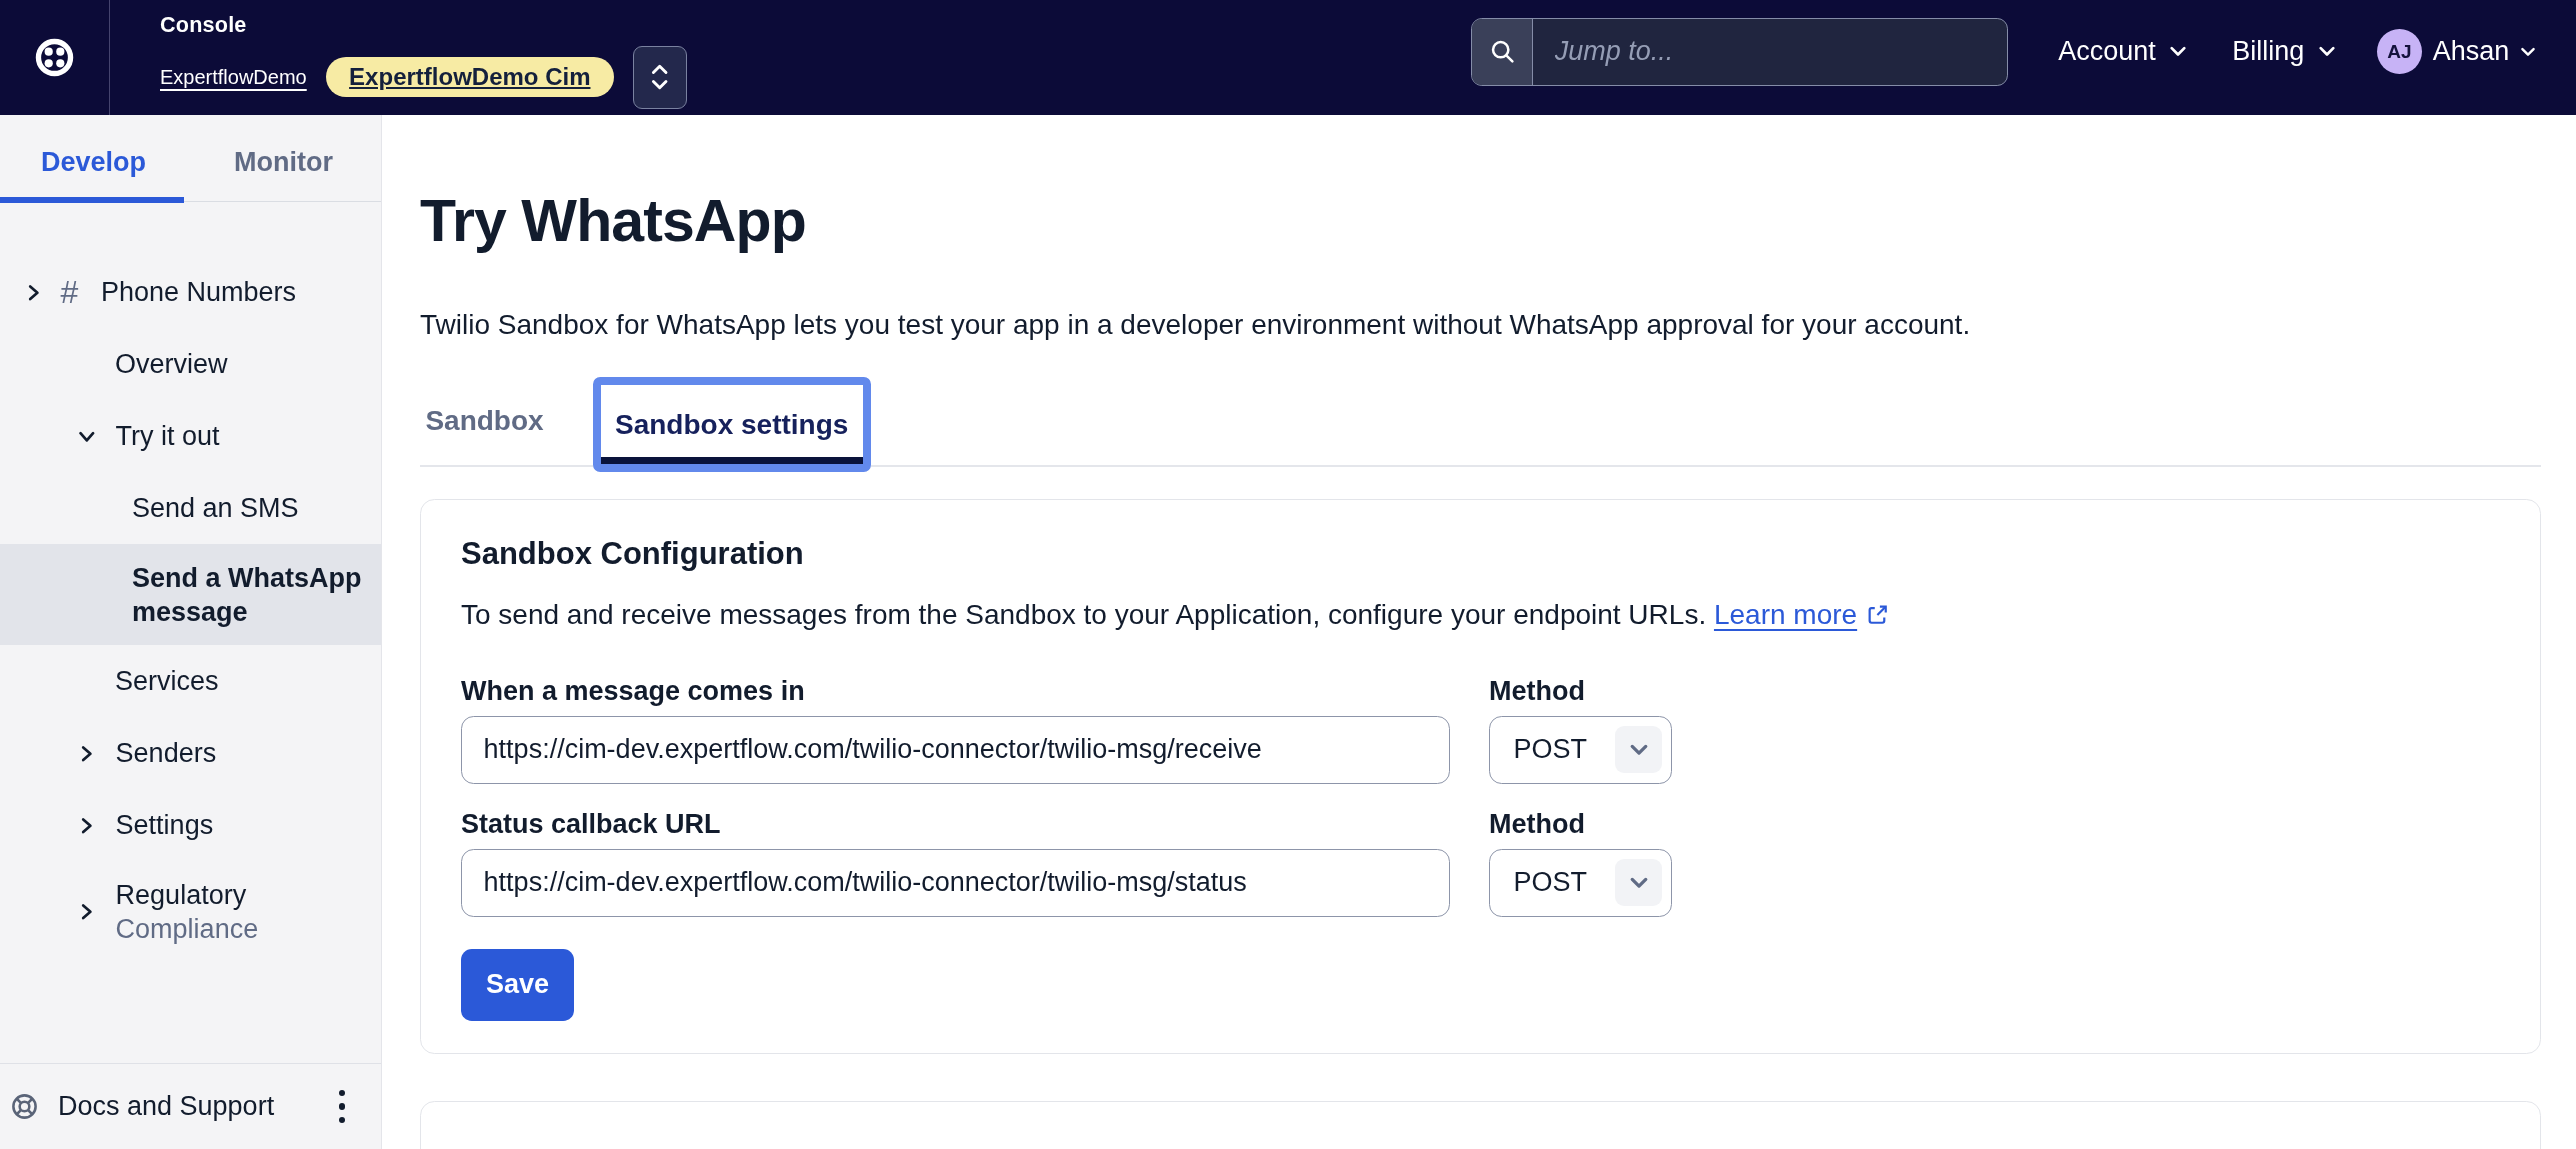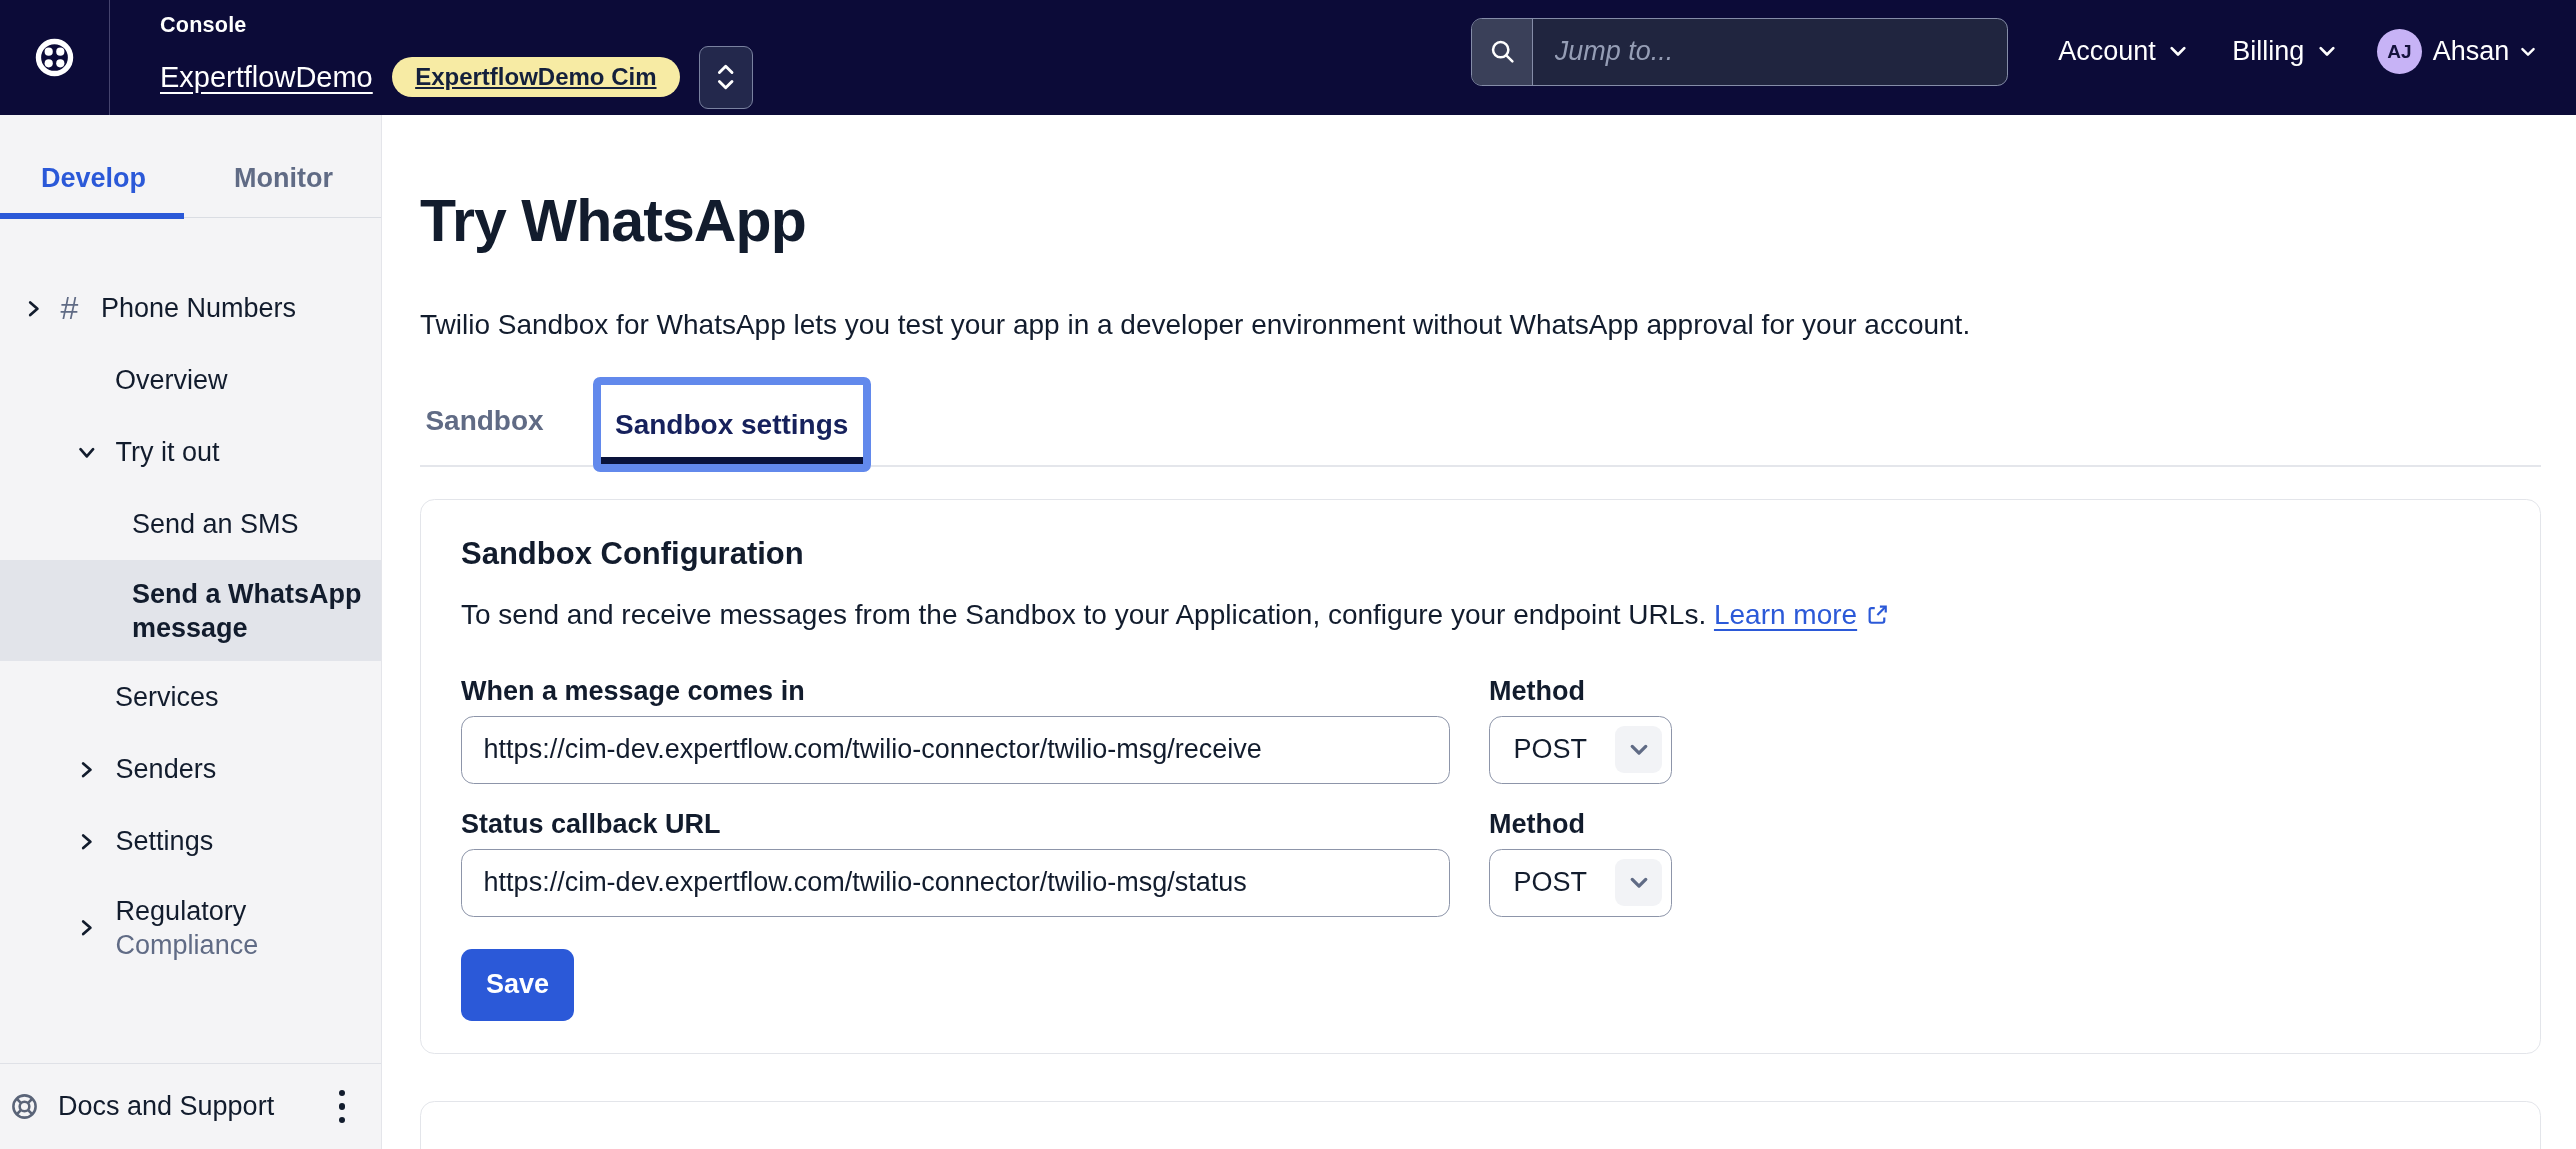--- a/index.html
+++ b/index.html
@@ -12,7 +12,7 @@
   .brand-col { margin-left:50px; padding-top:11.7px; }
   .console-label { color:#fff; font-size:21.6px; font-weight:700; letter-spacing:0.2px; }
   .brand-row { display:flex; align-items:center; margin-top:8px; gap:19px; }
-  .account-link { color:#fff; font-size:29px; font-weight:500; text-decoration:underline; text-underline-offset:4.5px; cursor:pointer; }
+  .account-link { color:#fff; font-size:20px; font-weight:500; text-decoration:underline; text-underline-offset:4.5px; cursor:pointer; }
   .env-badge { background:#F7EBA4; color:#14203C; font-size:24px; font-weight:700; text-decoration:underline; padding:6.3px 23.4px; border-radius:900px; cursor:pointer; white-space:nowrap; }
   .switcher { width:54px; height:63px; border:1.8px solid #7A82A0; border-radius:9px; background:#23284C; display:flex; flex-direction:column; align-items:center; justify-content:center; cursor:pointer; }
   .top-right { position:absolute; right:40px; top:0; height:103px; display:flex; align-items:center; }

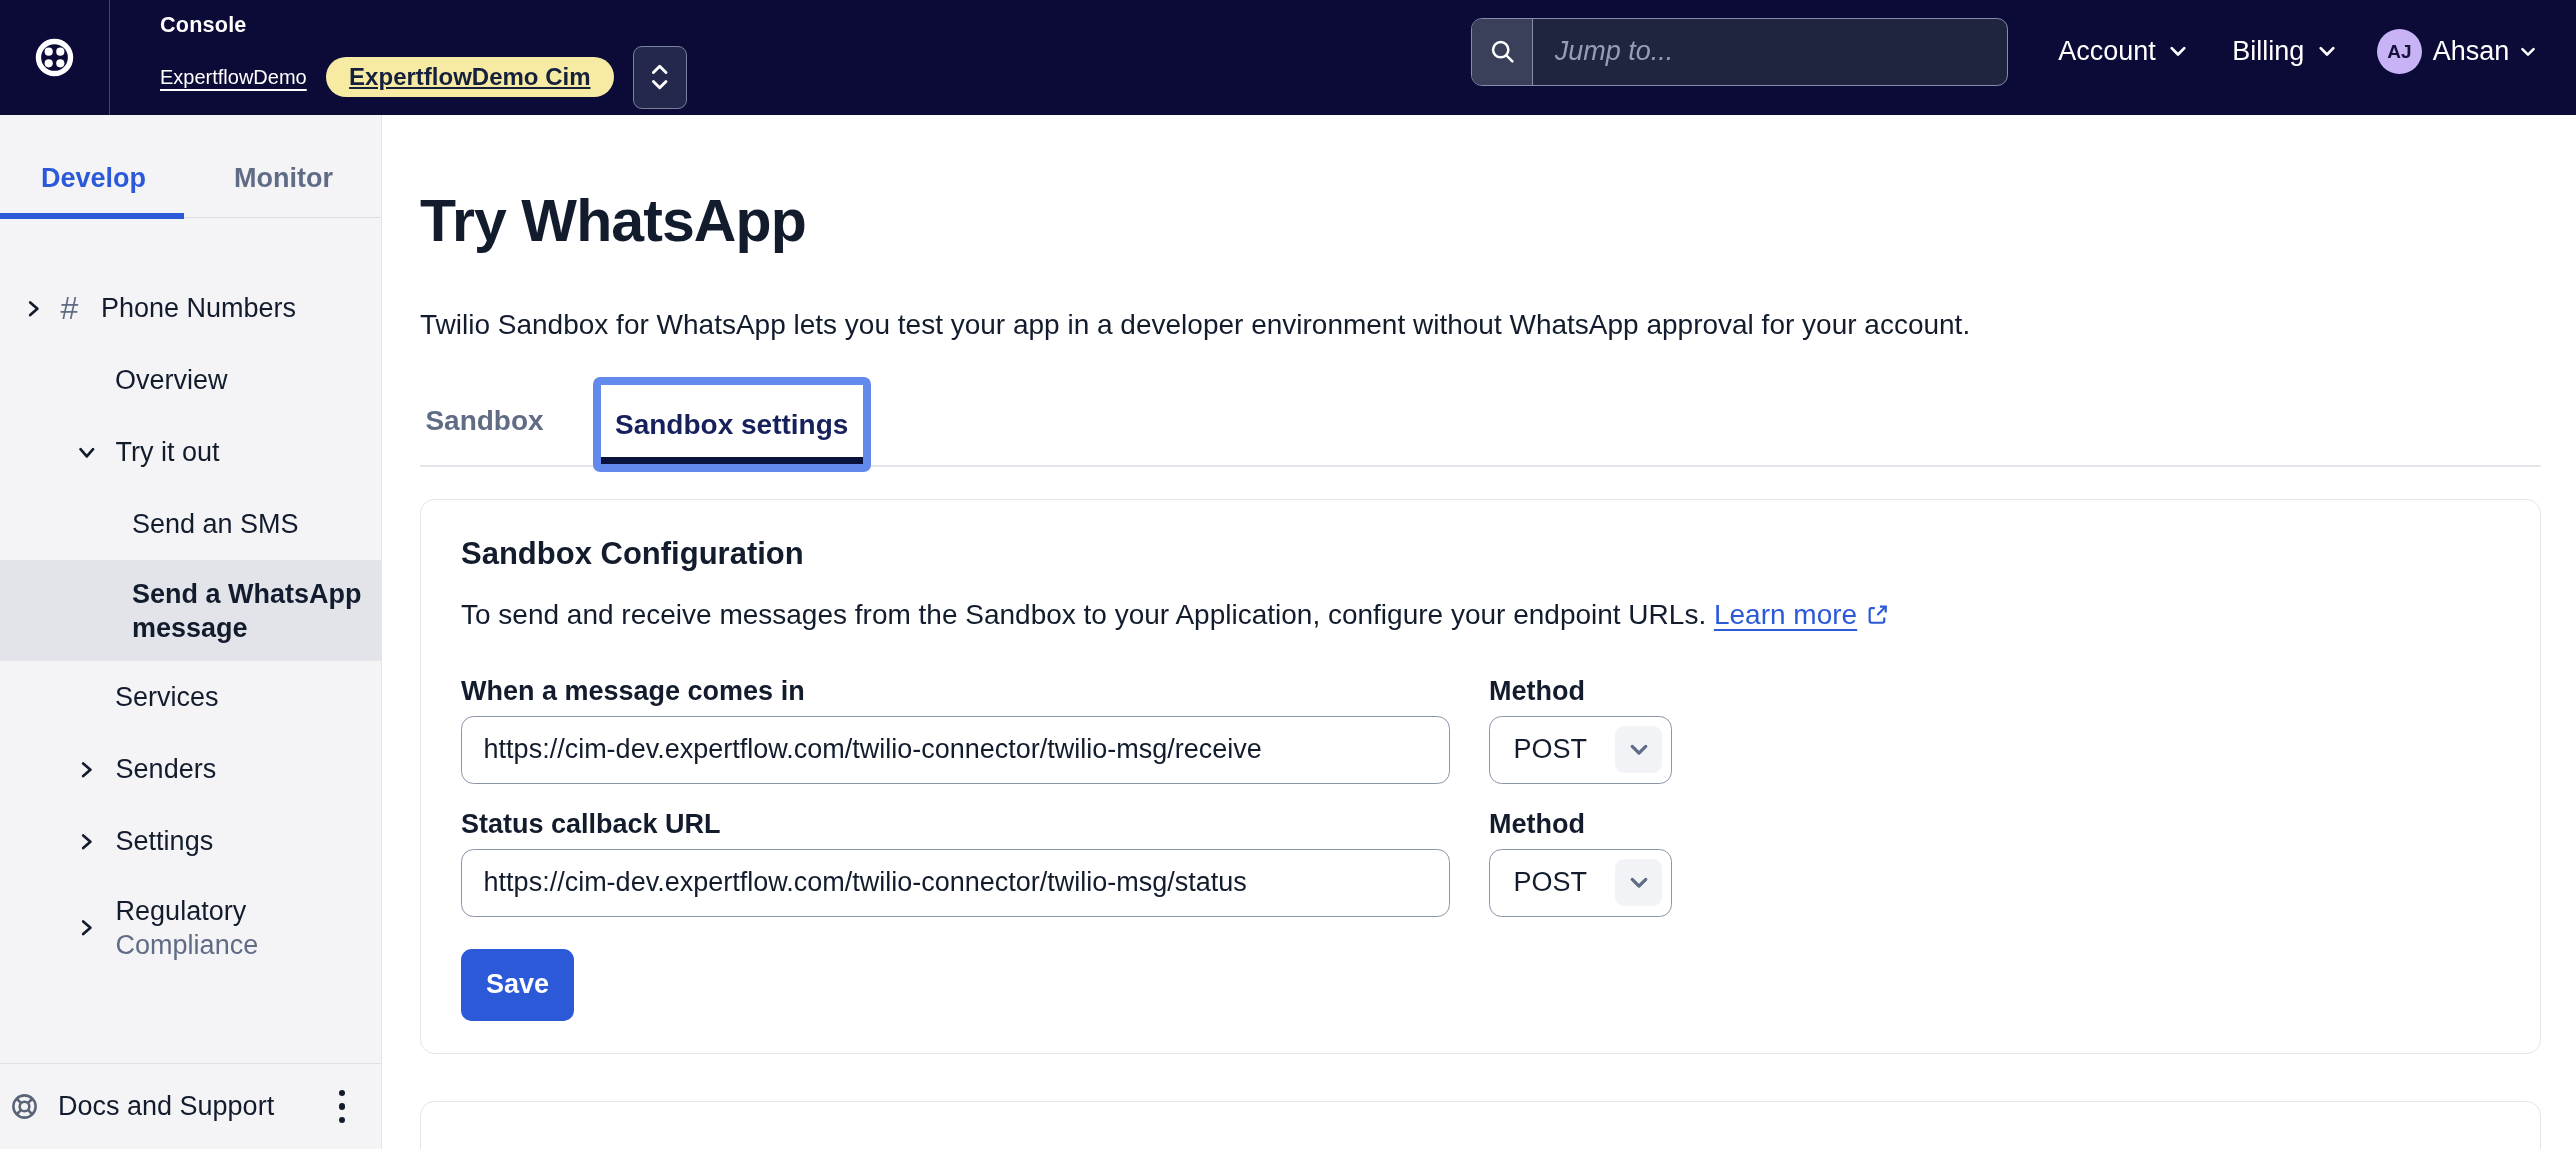--- a/index.html
+++ b/index.html
@@ -28,7 +28,7 @@
 
   
   .sidebar { position:absolute; top:115px; left:0; bottom:0; width:382px; background:#F4F4F6; border-right:1.8px solid #E4E5EA; }
-  .side-tabs-wrap { padding-top:48px; border-bottom:1.8px solid #DADDE3; position:relative; display:flex; }
+  .side-tabs-wrap { padding-top:32px; border-bottom:1.8px solid #DADDE3; position:relative; display:flex; }
   .side-tab { font-size:27px; font-weight:700; padding-bottom:23.4px; cursor:pointer; }
   .side-tab.develop { margin-left:41px; color:#2B59D8; }
   .side-tab.monitor { margin-left:88px; color:#606B85; }

